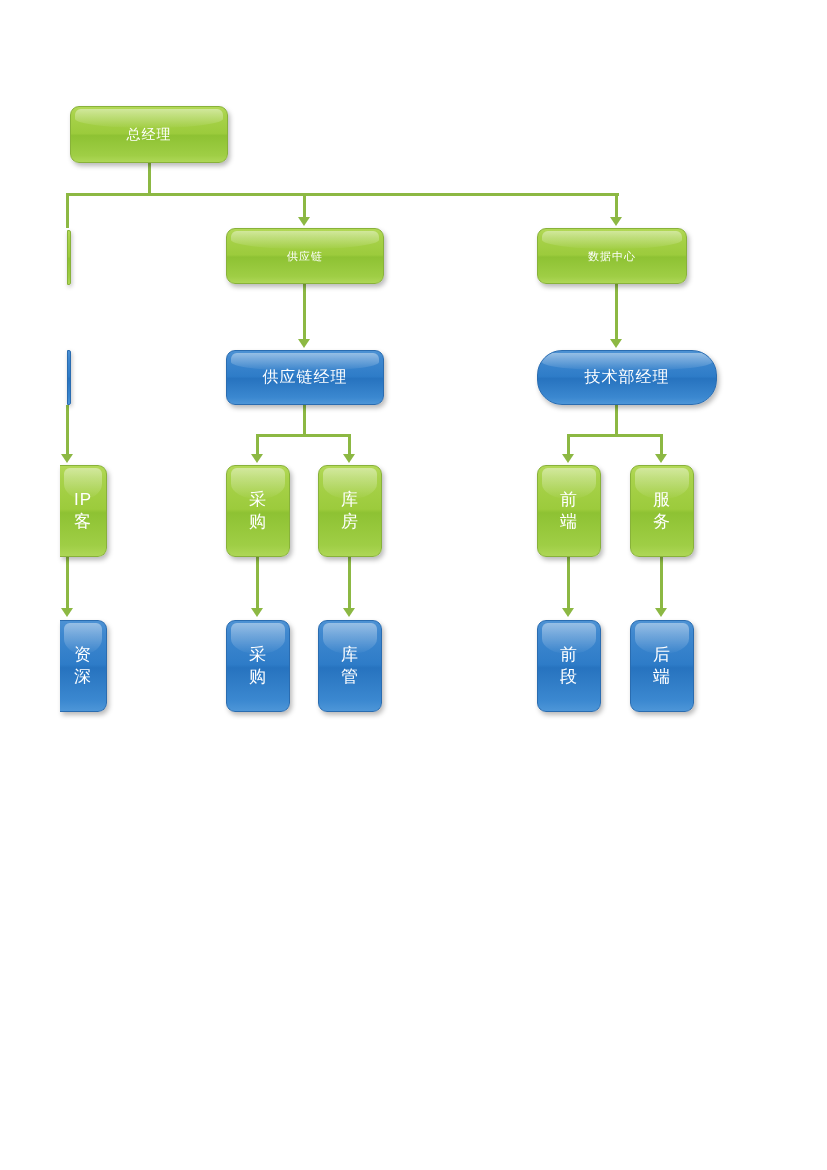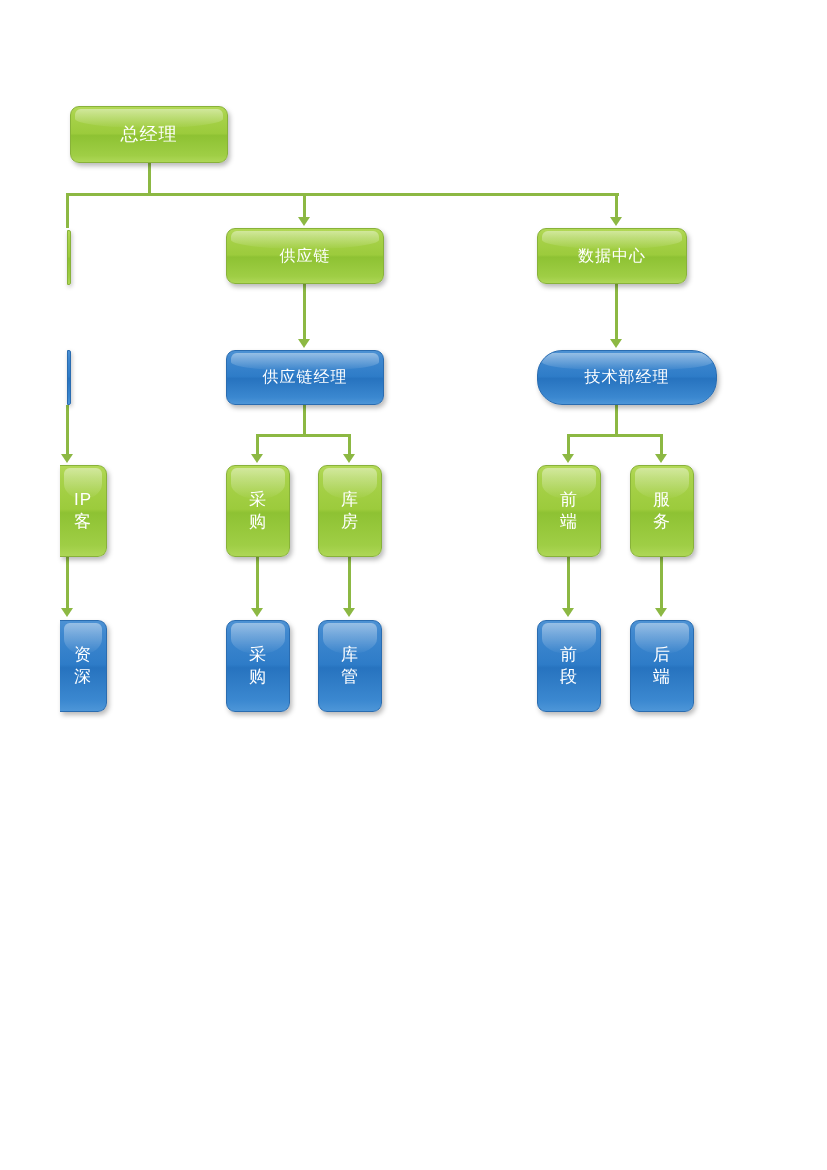--- a/index.html
+++ b/index.html
@@ -41,7 +41,7 @@
      background:linear-gradient(to bottom,rgba(255,255,255,0.42),rgba(255,255,255,0.02));
      pointer-events:none;}
 
-  .lvl1{font-size:18px;}
+  .lvl1{font-size:14px;}
   .lvl2{font-size:16px;align-items:center;}
   .lvl3{font-size:16px;}
   .leaf{font-size:17px;}

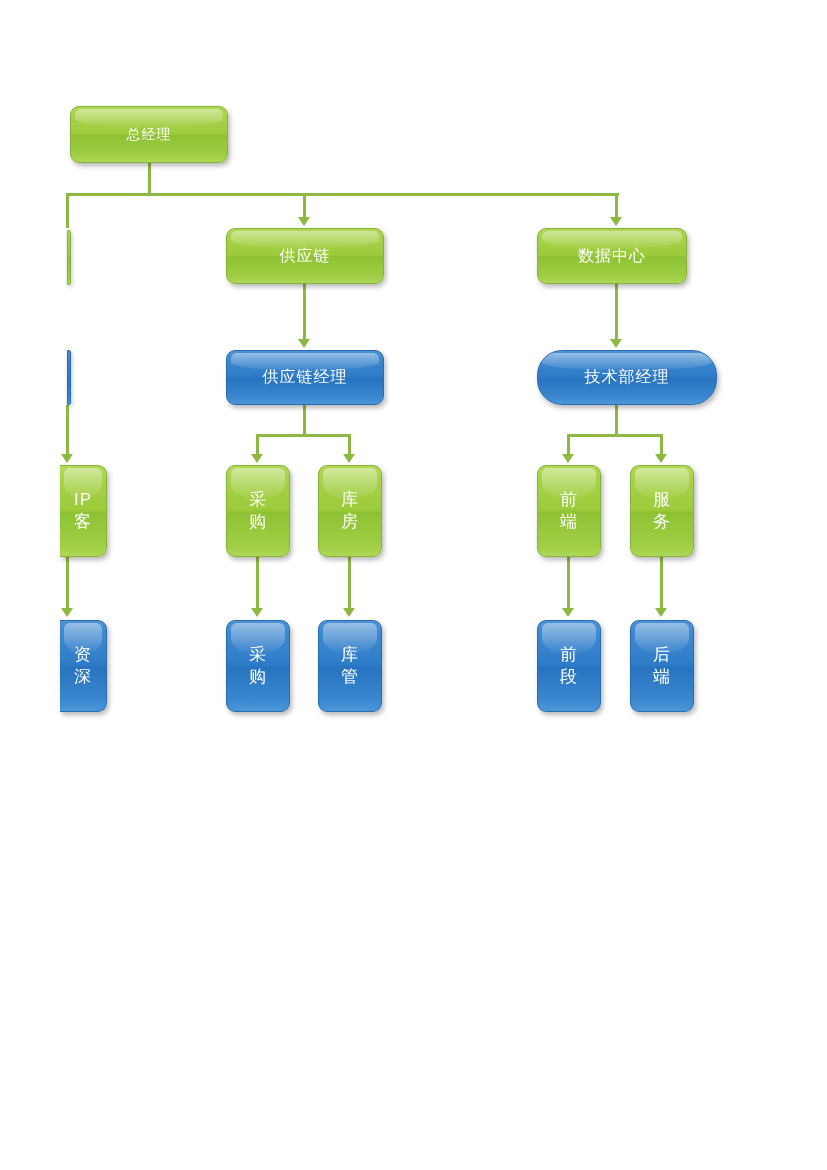--- a/index.html
+++ b/index.html
@@ -42,7 +42,7 @@
      pointer-events:none;}
 
   .lvl1{font-size:14px;}
-  .lvl2{font-size:16px;align-items:center;}
+  .lvl2{font-size:11px;align-items:center;}
   .lvl3{font-size:16px;}
   .leaf{font-size:17px;}
 

